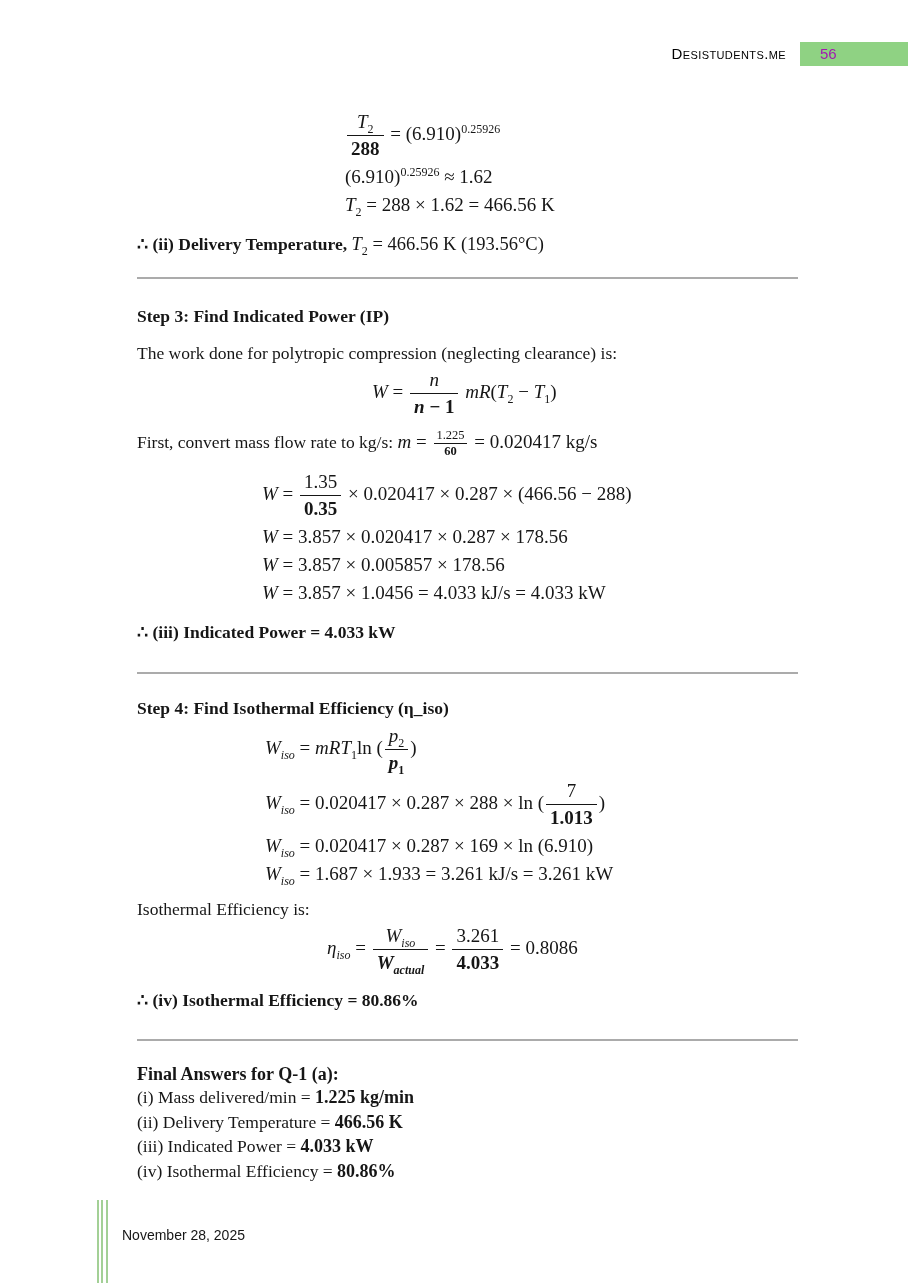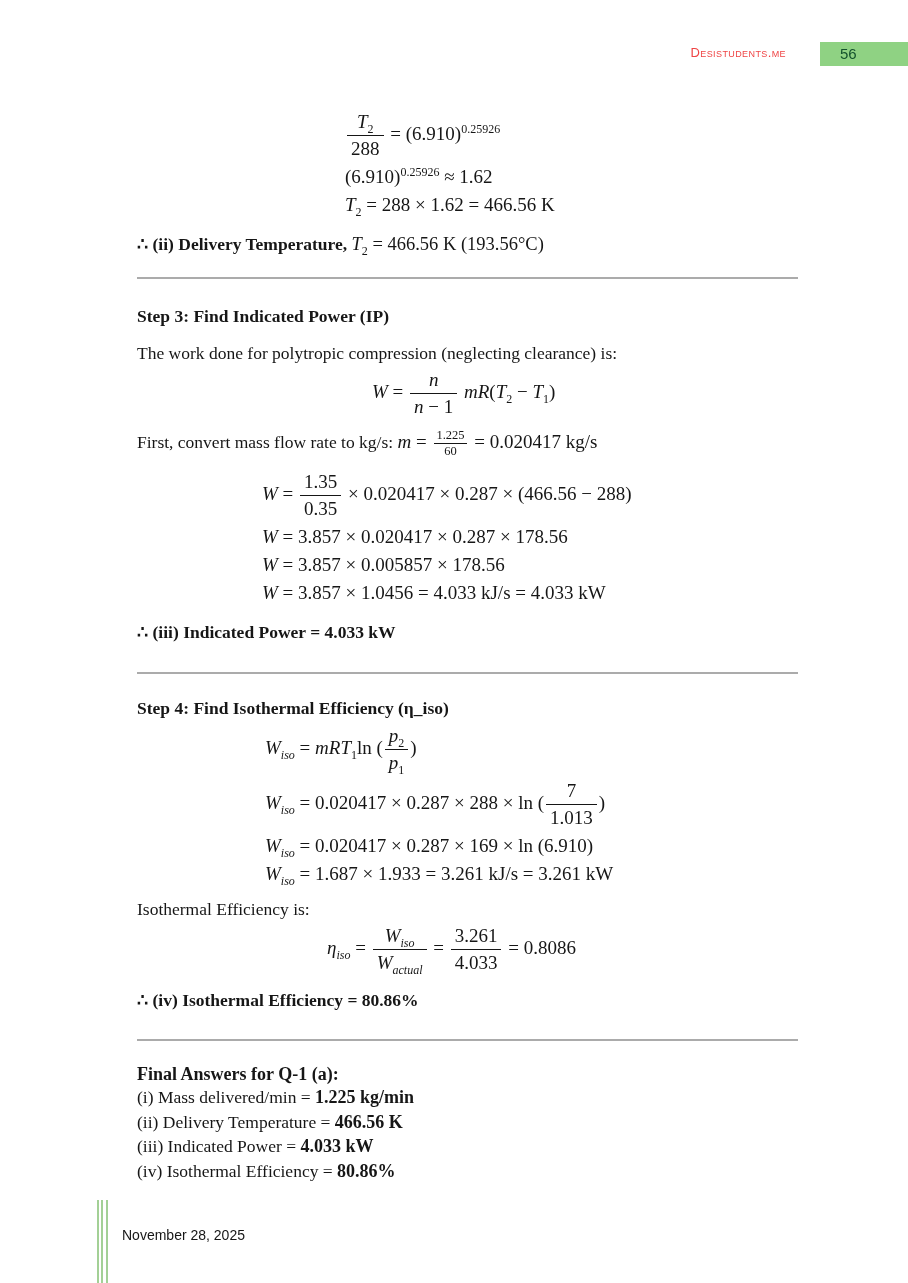--- a/index.html
+++ b/index.html
@@ -12,7 +12,7 @@
   .hdr-site {
     position:absolute; top:45px; right:122px;
     font-family:"Liberation Sans", sans-serif; font-variant:small-caps;
-    font-size:13px; color:#ef4444; letter-spacing:.4px;
+    font-size:15px; color:#000000; letter-spacing:.4px;
   }
   .hdr-badge {
     position:absolute; top:42px; right:0; width:88px; height:24px;

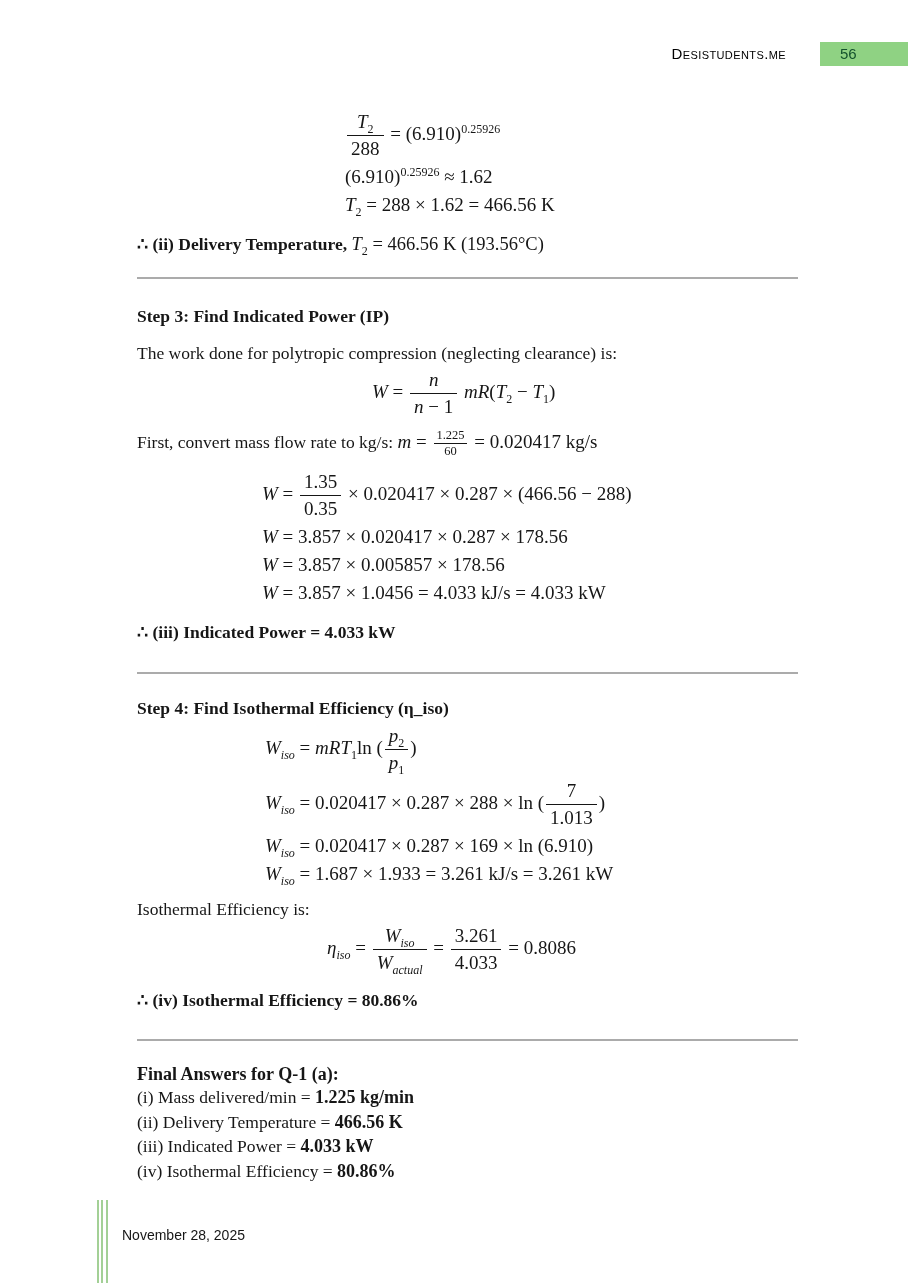--- a/index.html
+++ b/index.html
@@ -15,8 +15,8 @@
     font-size:15px; color:#000000; letter-spacing:.4px;
   }
   .hdr-badge {
-    position:absolute; top:42px; right:0; width:88px; height:24px;
-    background:#8fd283; color:#14532d;
+    position:absolute; top:42px; right:0; width:108px; height:24px;
+    background:#8fd283; color:#a21caf;
     font-family:"Liberation Sans", sans-serif; font-size:15px;
     line-height:24px; padding-left:20px;
   }

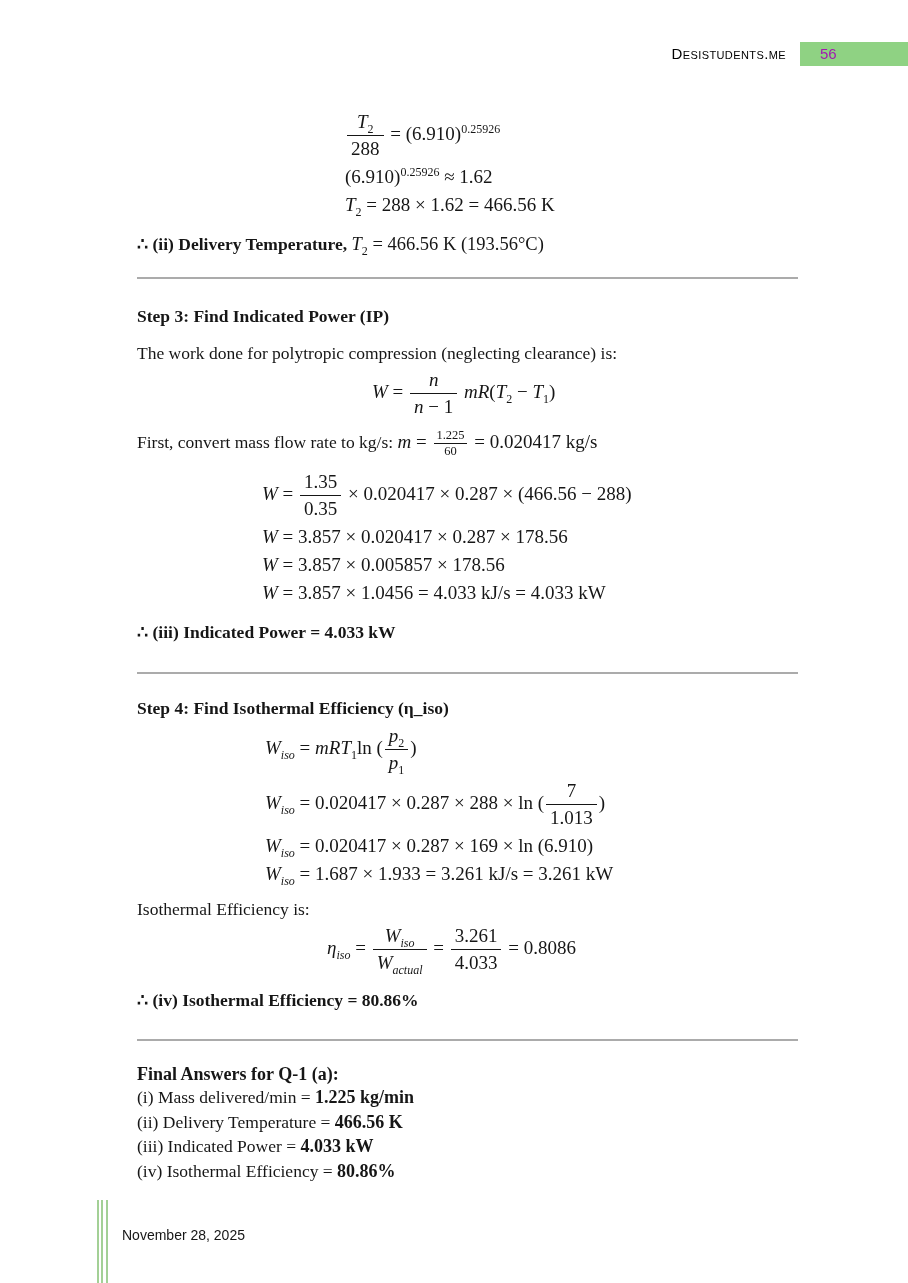--- a/index.html
+++ b/index.html
@@ -33,7 +33,7 @@
   .sub-it { font-style:italic; }
   .frac { display:inline-block; vertical-align:middle; text-align:center; margin:0 2px; }
   .frac .fnum { display:block; border-bottom:1.4px solid #161616; padding:0 4px 1px; }
-  .frac .fden { display:block; padding:1px 4px 0; }
+  .frac .fden { display:block; padding:1px 4px 0;font-weight:bold; }
   .frac-sm { font-size:12.5px; line-height:13px; vertical-align:middle; margin:0 3px; }
   .frac-sm .fnum { border-bottom:1px solid #161616; padding:0 2px 1px; }
   .concl { font-size:17.5px; font-weight:bold; line-height:22px; }

